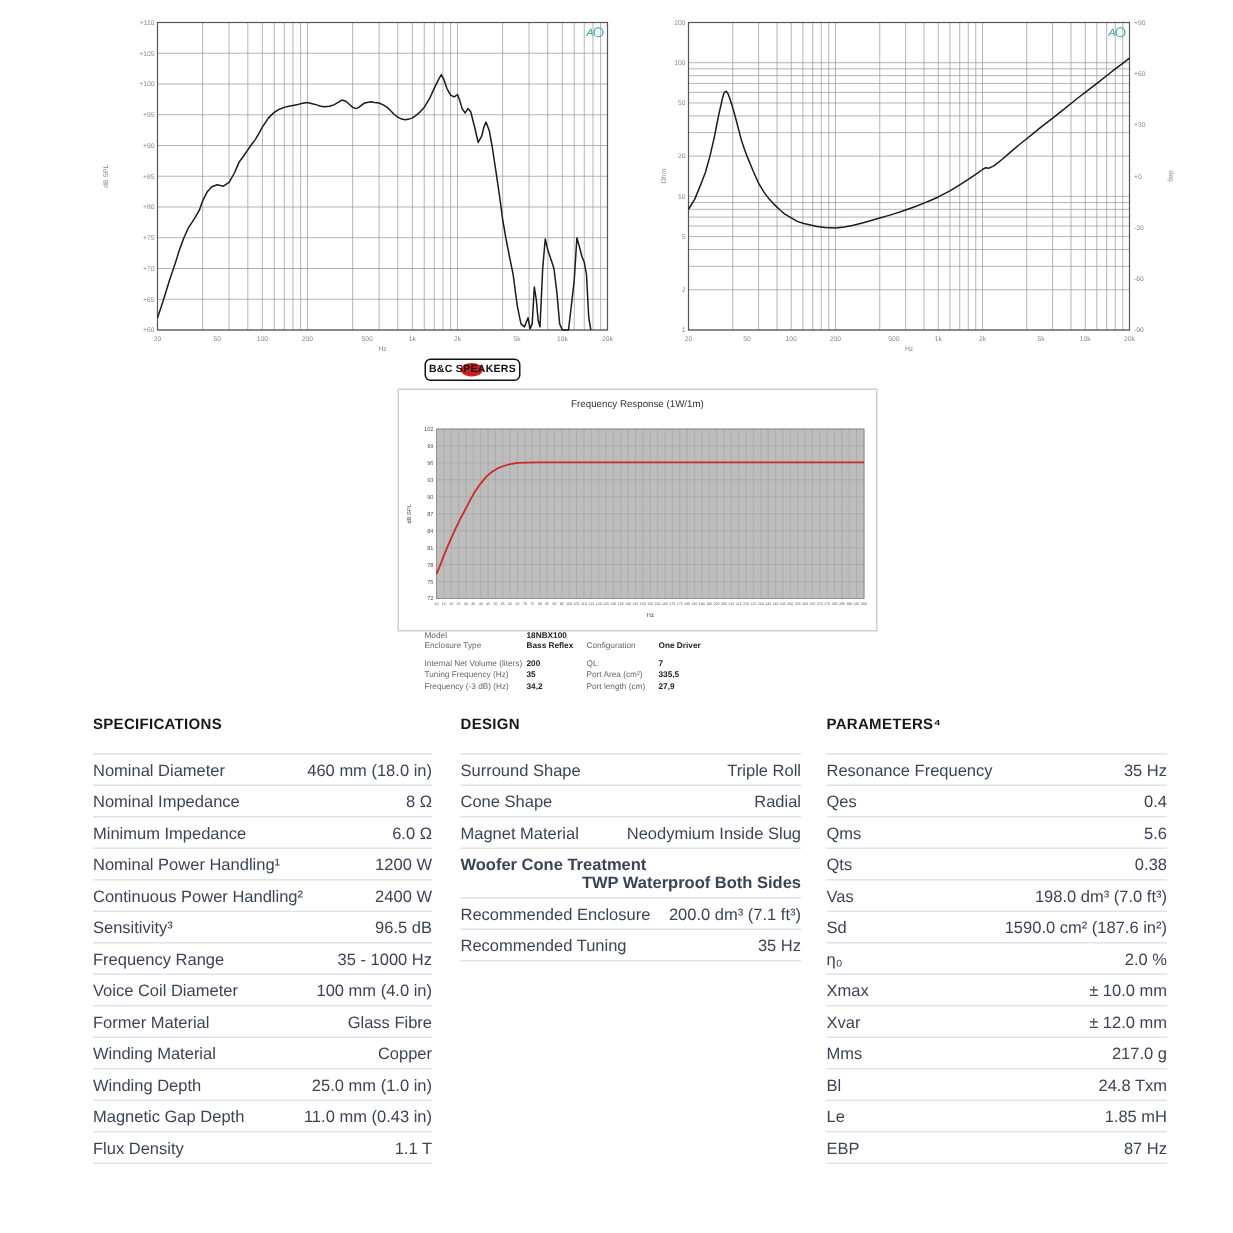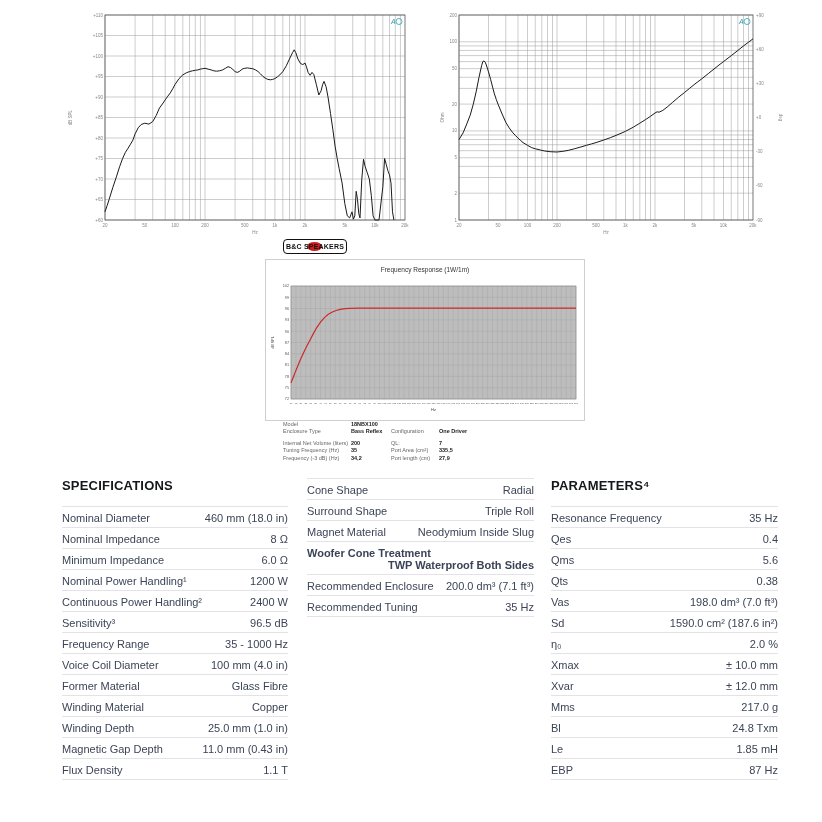--- a/index.html
+++ b/index.html
@@ -32,7 +32,7 @@
 
   
   .spec-col{position:absolute;top:478px;}
-  .spec-col h3{margin:0 0 13px 0;font-size:13px;font-weight:bold;color:#15171c;letter-spacing:.2px;}
+  .spec-col h3{margin:0 0 13px 0;font-size:10px;font-weight:bold;color:#15171c;letter-spacing:.2px;}
   .rows{border-top:1px solid #e3e3e7;}
   .spec-row{display:flex;justify-content:space-between;align-items:baseline;
             border-bottom:1px solid #e3e3e7;padding:4.5px 0 3.5px;font-size:11px;color:#3b4457;}

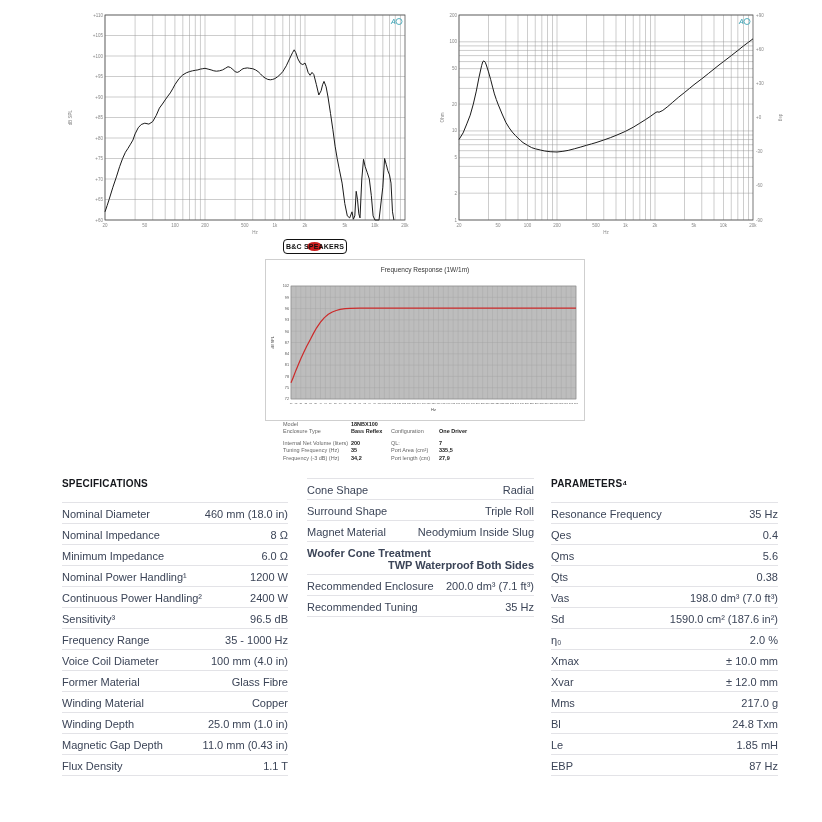--- a/index.html
+++ b/index.html
@@ -448,6 +448,7 @@
   </section>
 
   <section class="spec-col" style="left:307px;width:227px">
+    <h3>DESIGN</h3>
     <div class="rows" id="rows-1">
         <div class="spec-row">
           <span class="lbl">Cone Shape</span>

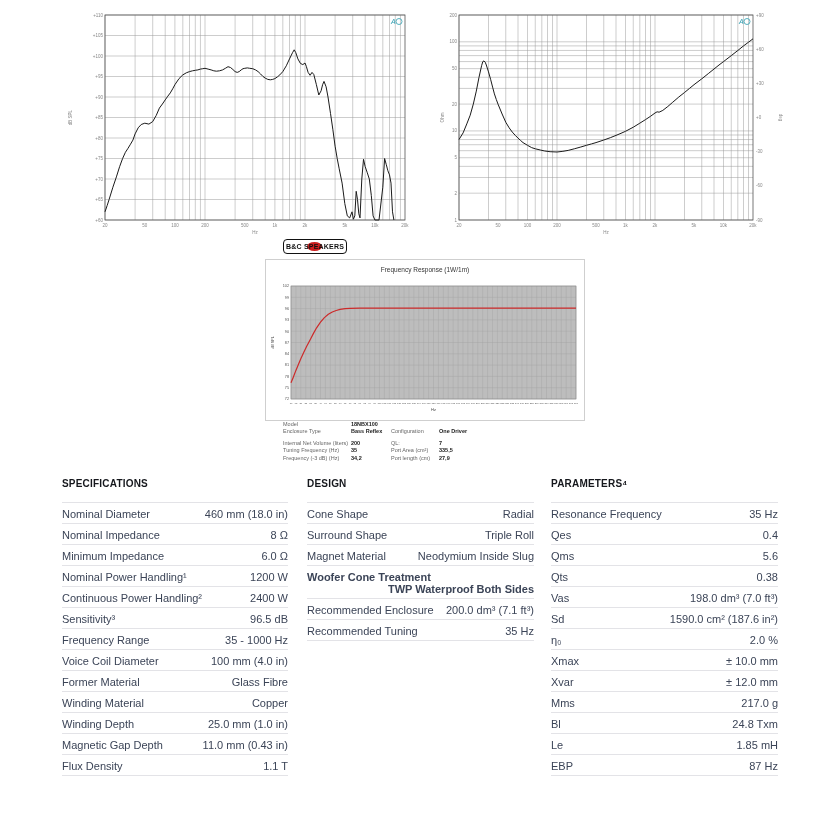--- a/index.html
+++ b/index.html
@@ -451,12 +451,12 @@
     <h3>DESIGN</h3>
     <div class="rows" id="rows-1">
         <div class="spec-row">
+          <span class="lbl">Surround Shape</span>
+          <span class="val">Triple Roll</span>
+        </div>
+        <div class="spec-row">
           <span class="lbl">Cone Shape</span>
           <span class="val">Radial</span>
-        </div>
-        <div class="spec-row">
-          <span class="lbl">Surround Shape</span>
-          <span class="val">Triple Roll</span>
         </div>
         <div class="spec-row">
           <span class="lbl">Magnet Material</span>

